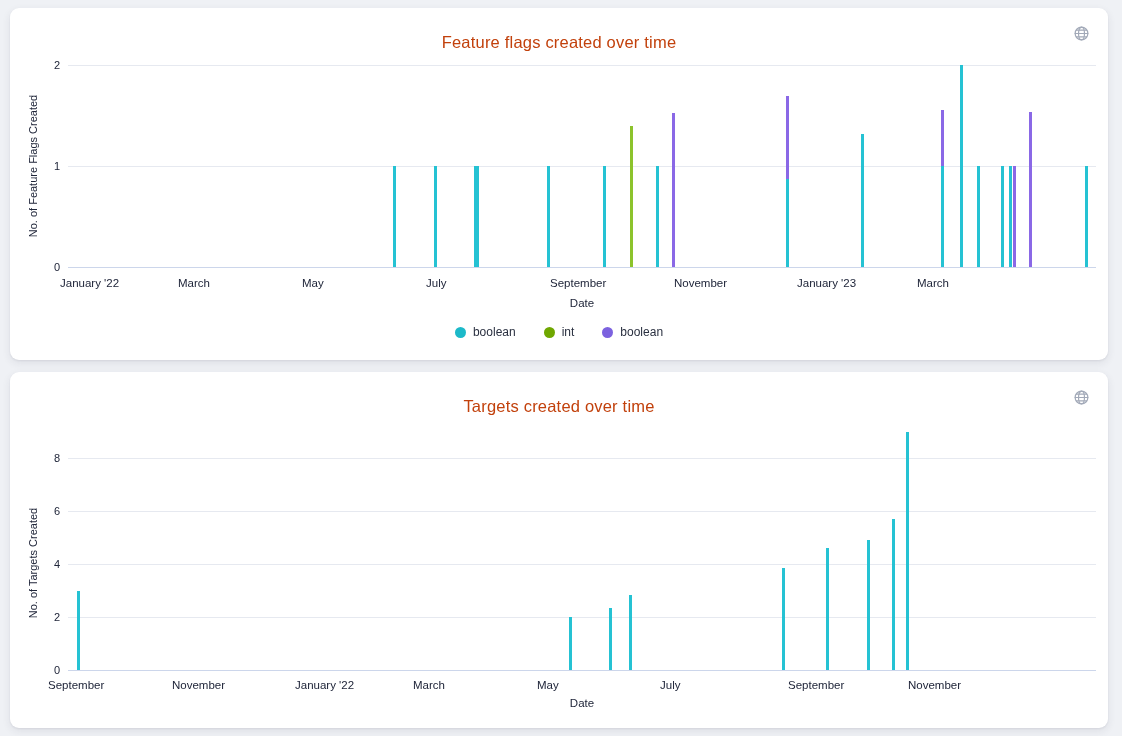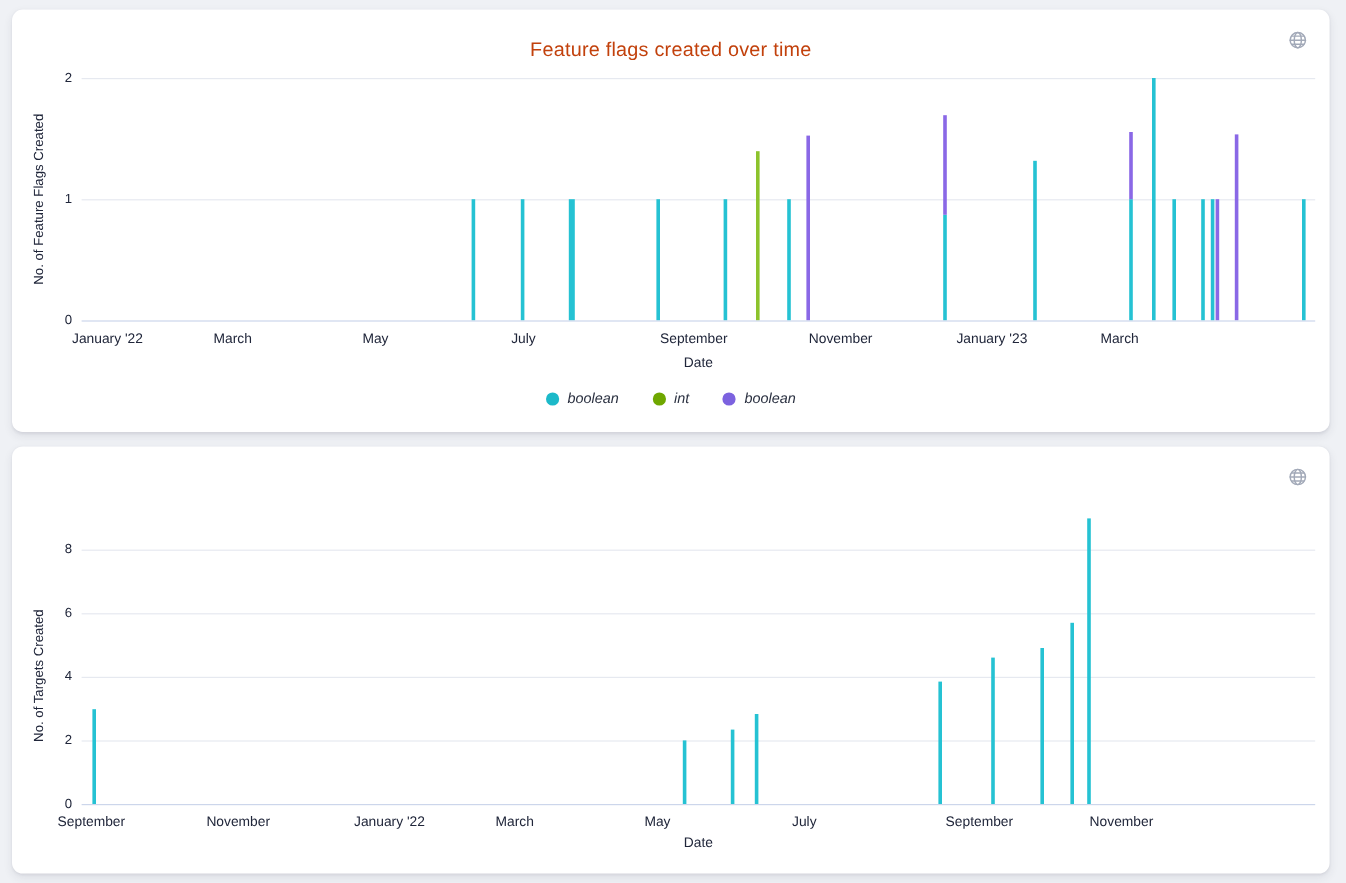--- a/index.html
+++ b/index.html
@@ -41,7 +41,7 @@
   }
   .legend{
     position:absolute;left:0;width:100%;display:flex;justify-content:center;
-    align-items:center;gap:28px;z-index:4;font-style:italic;
+    align-items:center;gap:28px;z-index:4;
   }
   .legend-item{display:flex;align-items:center;gap:7px;cursor:pointer;}
   .legend-dot{width:11px;height:11px;border-radius:50%;}

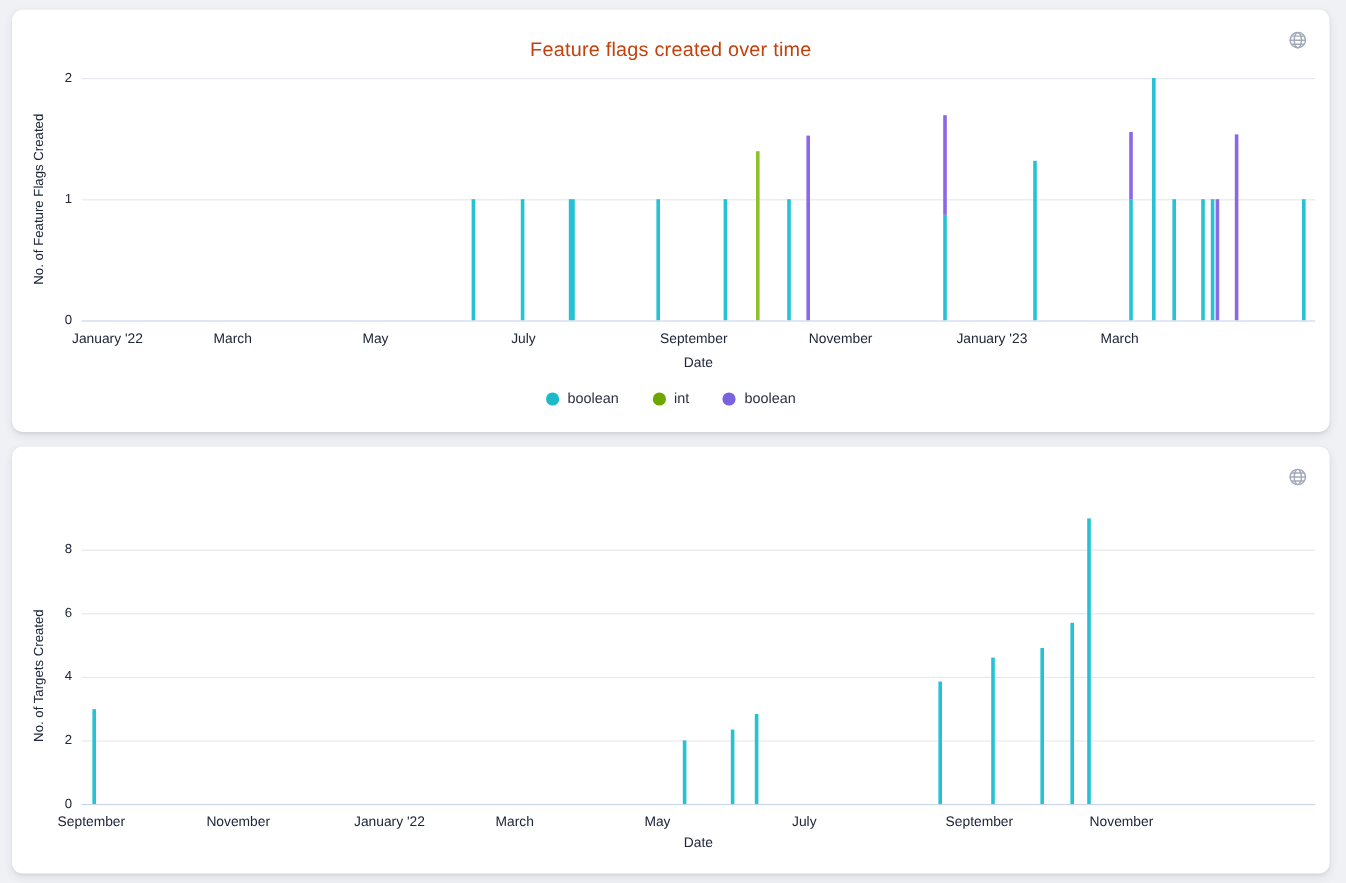--- a/index.html
+++ b/index.html
@@ -118,6 +118,7 @@
   </section>
 
   <section class="card" id="card1">
+    <h2 class="card-title">Targets created over time</h2>
     <button class="globe-btn">
       <svg width="17" height="17" viewBox="0 0 24 24" fill="none" stroke="#A2A9B8" stroke-width="1.7" stroke-linecap="round">
         <circle cx="12" cy="12" r="9"></circle>

